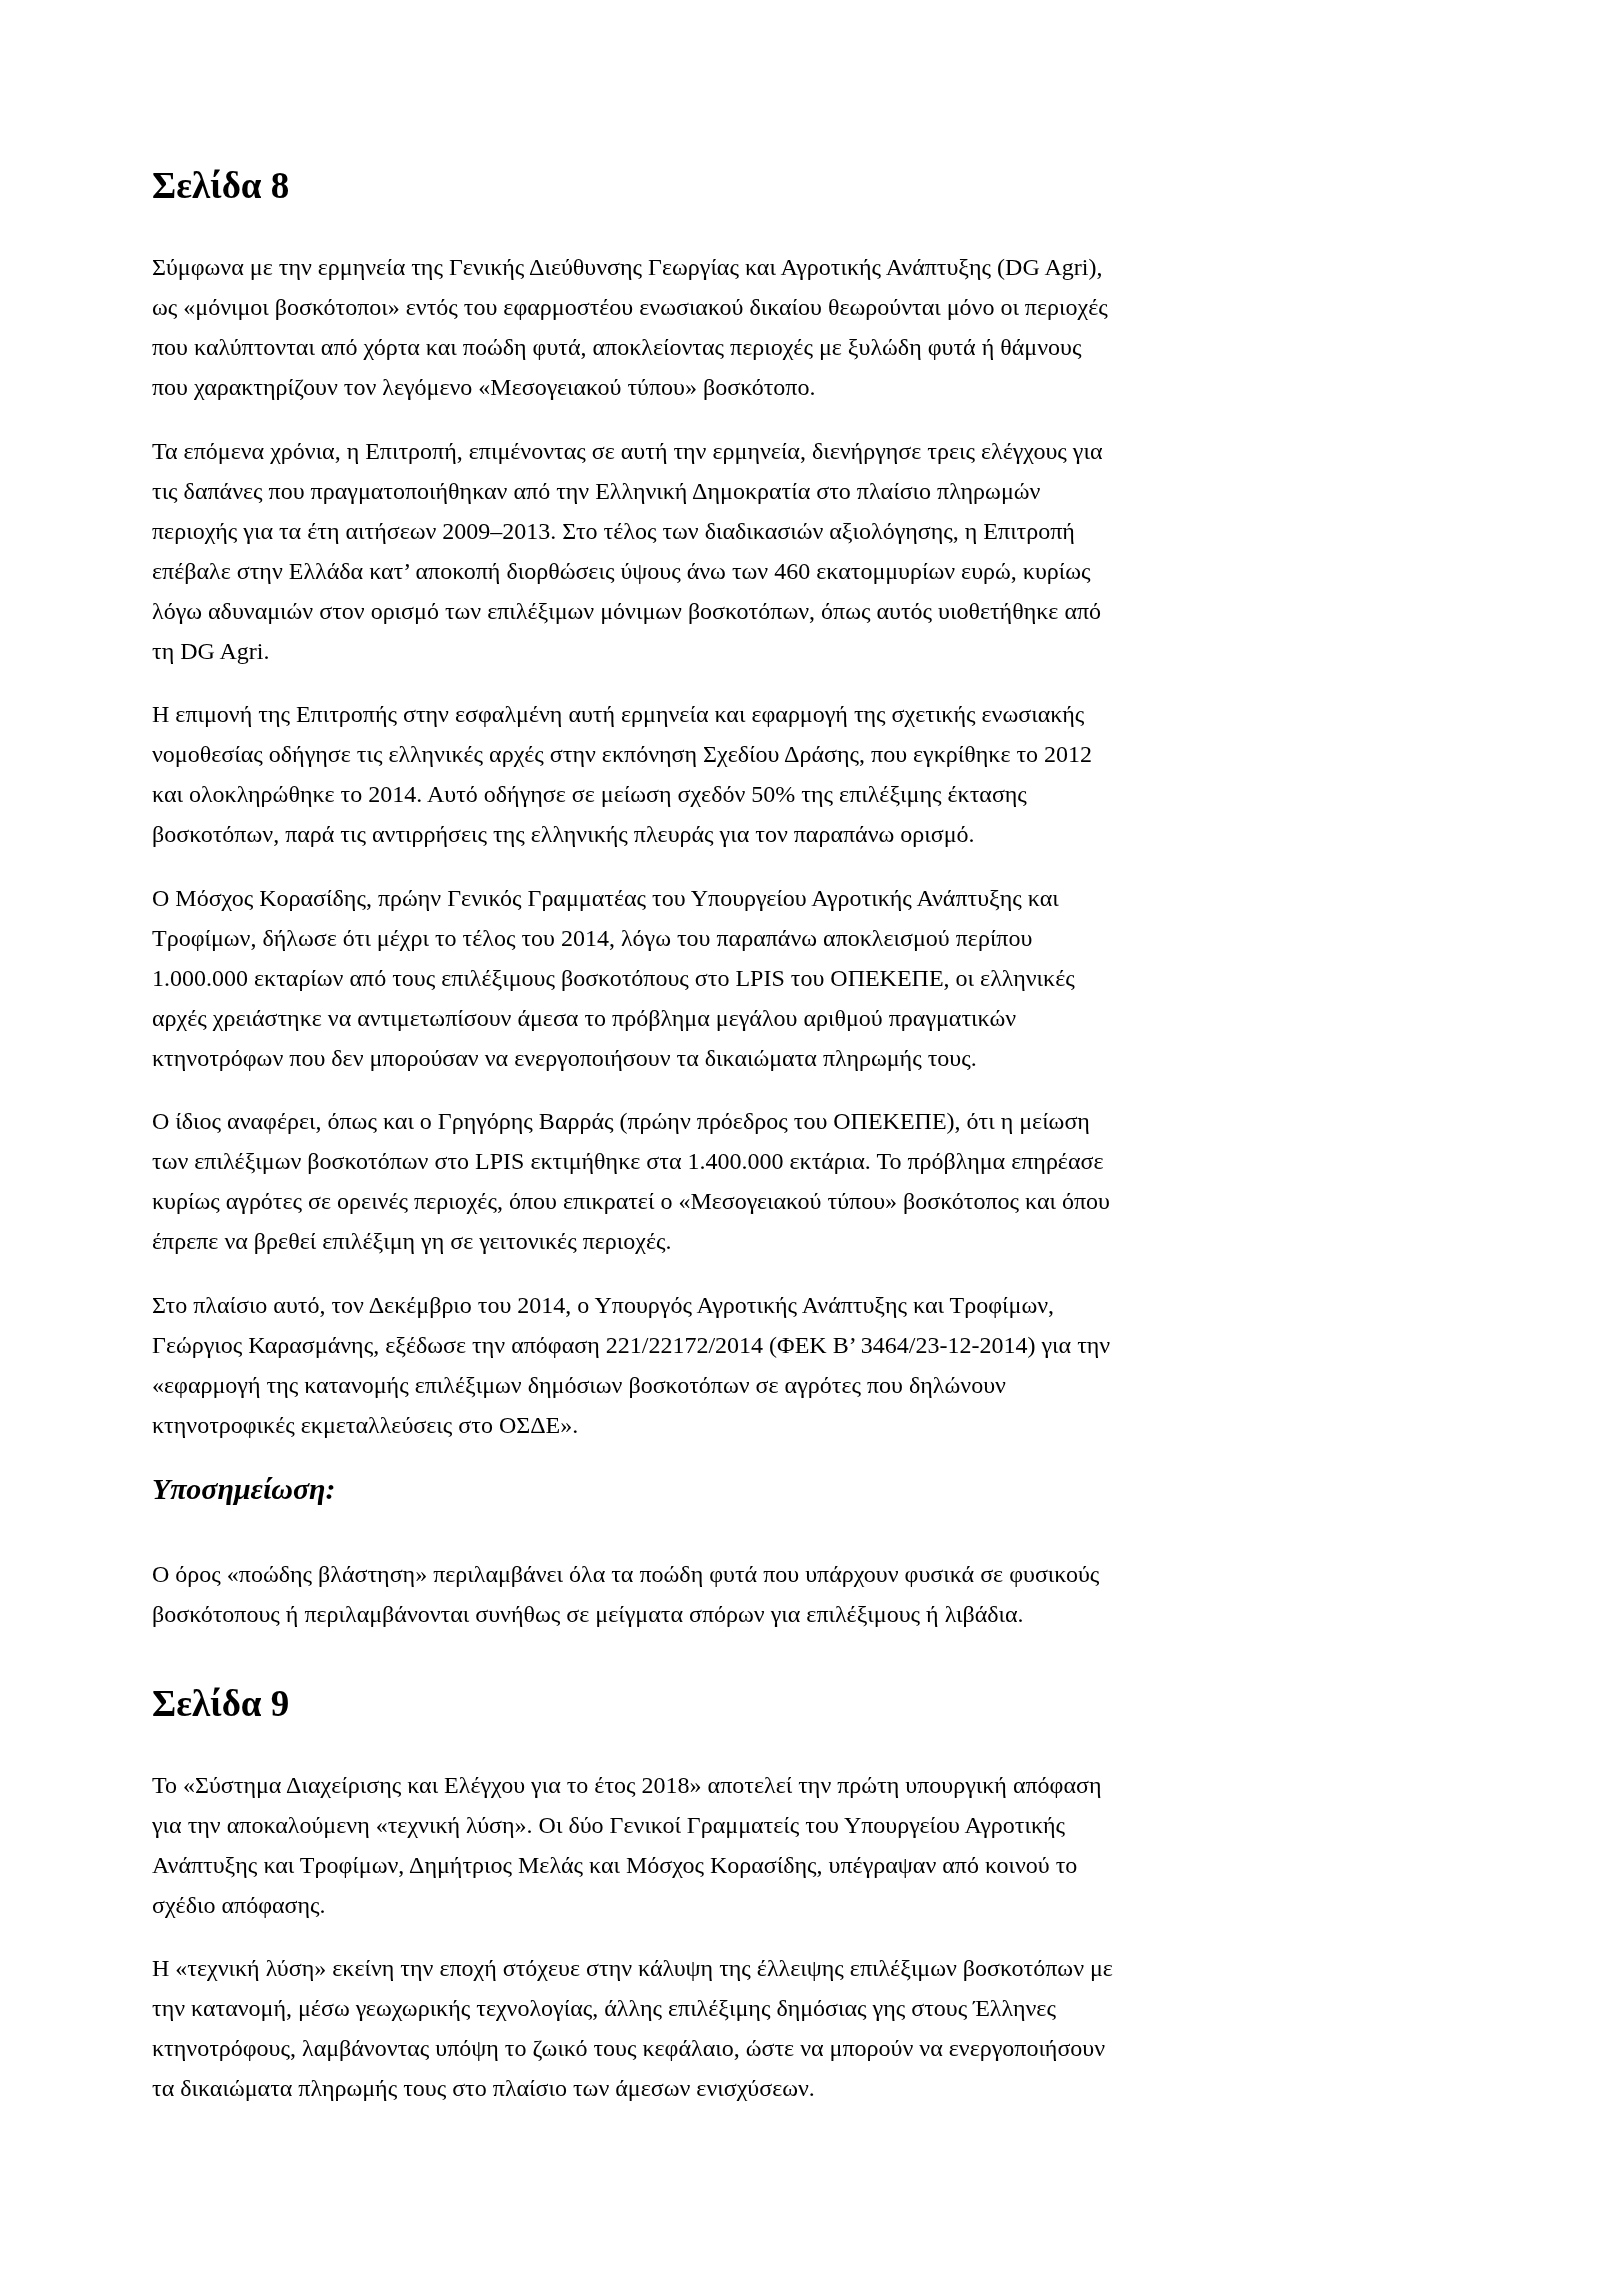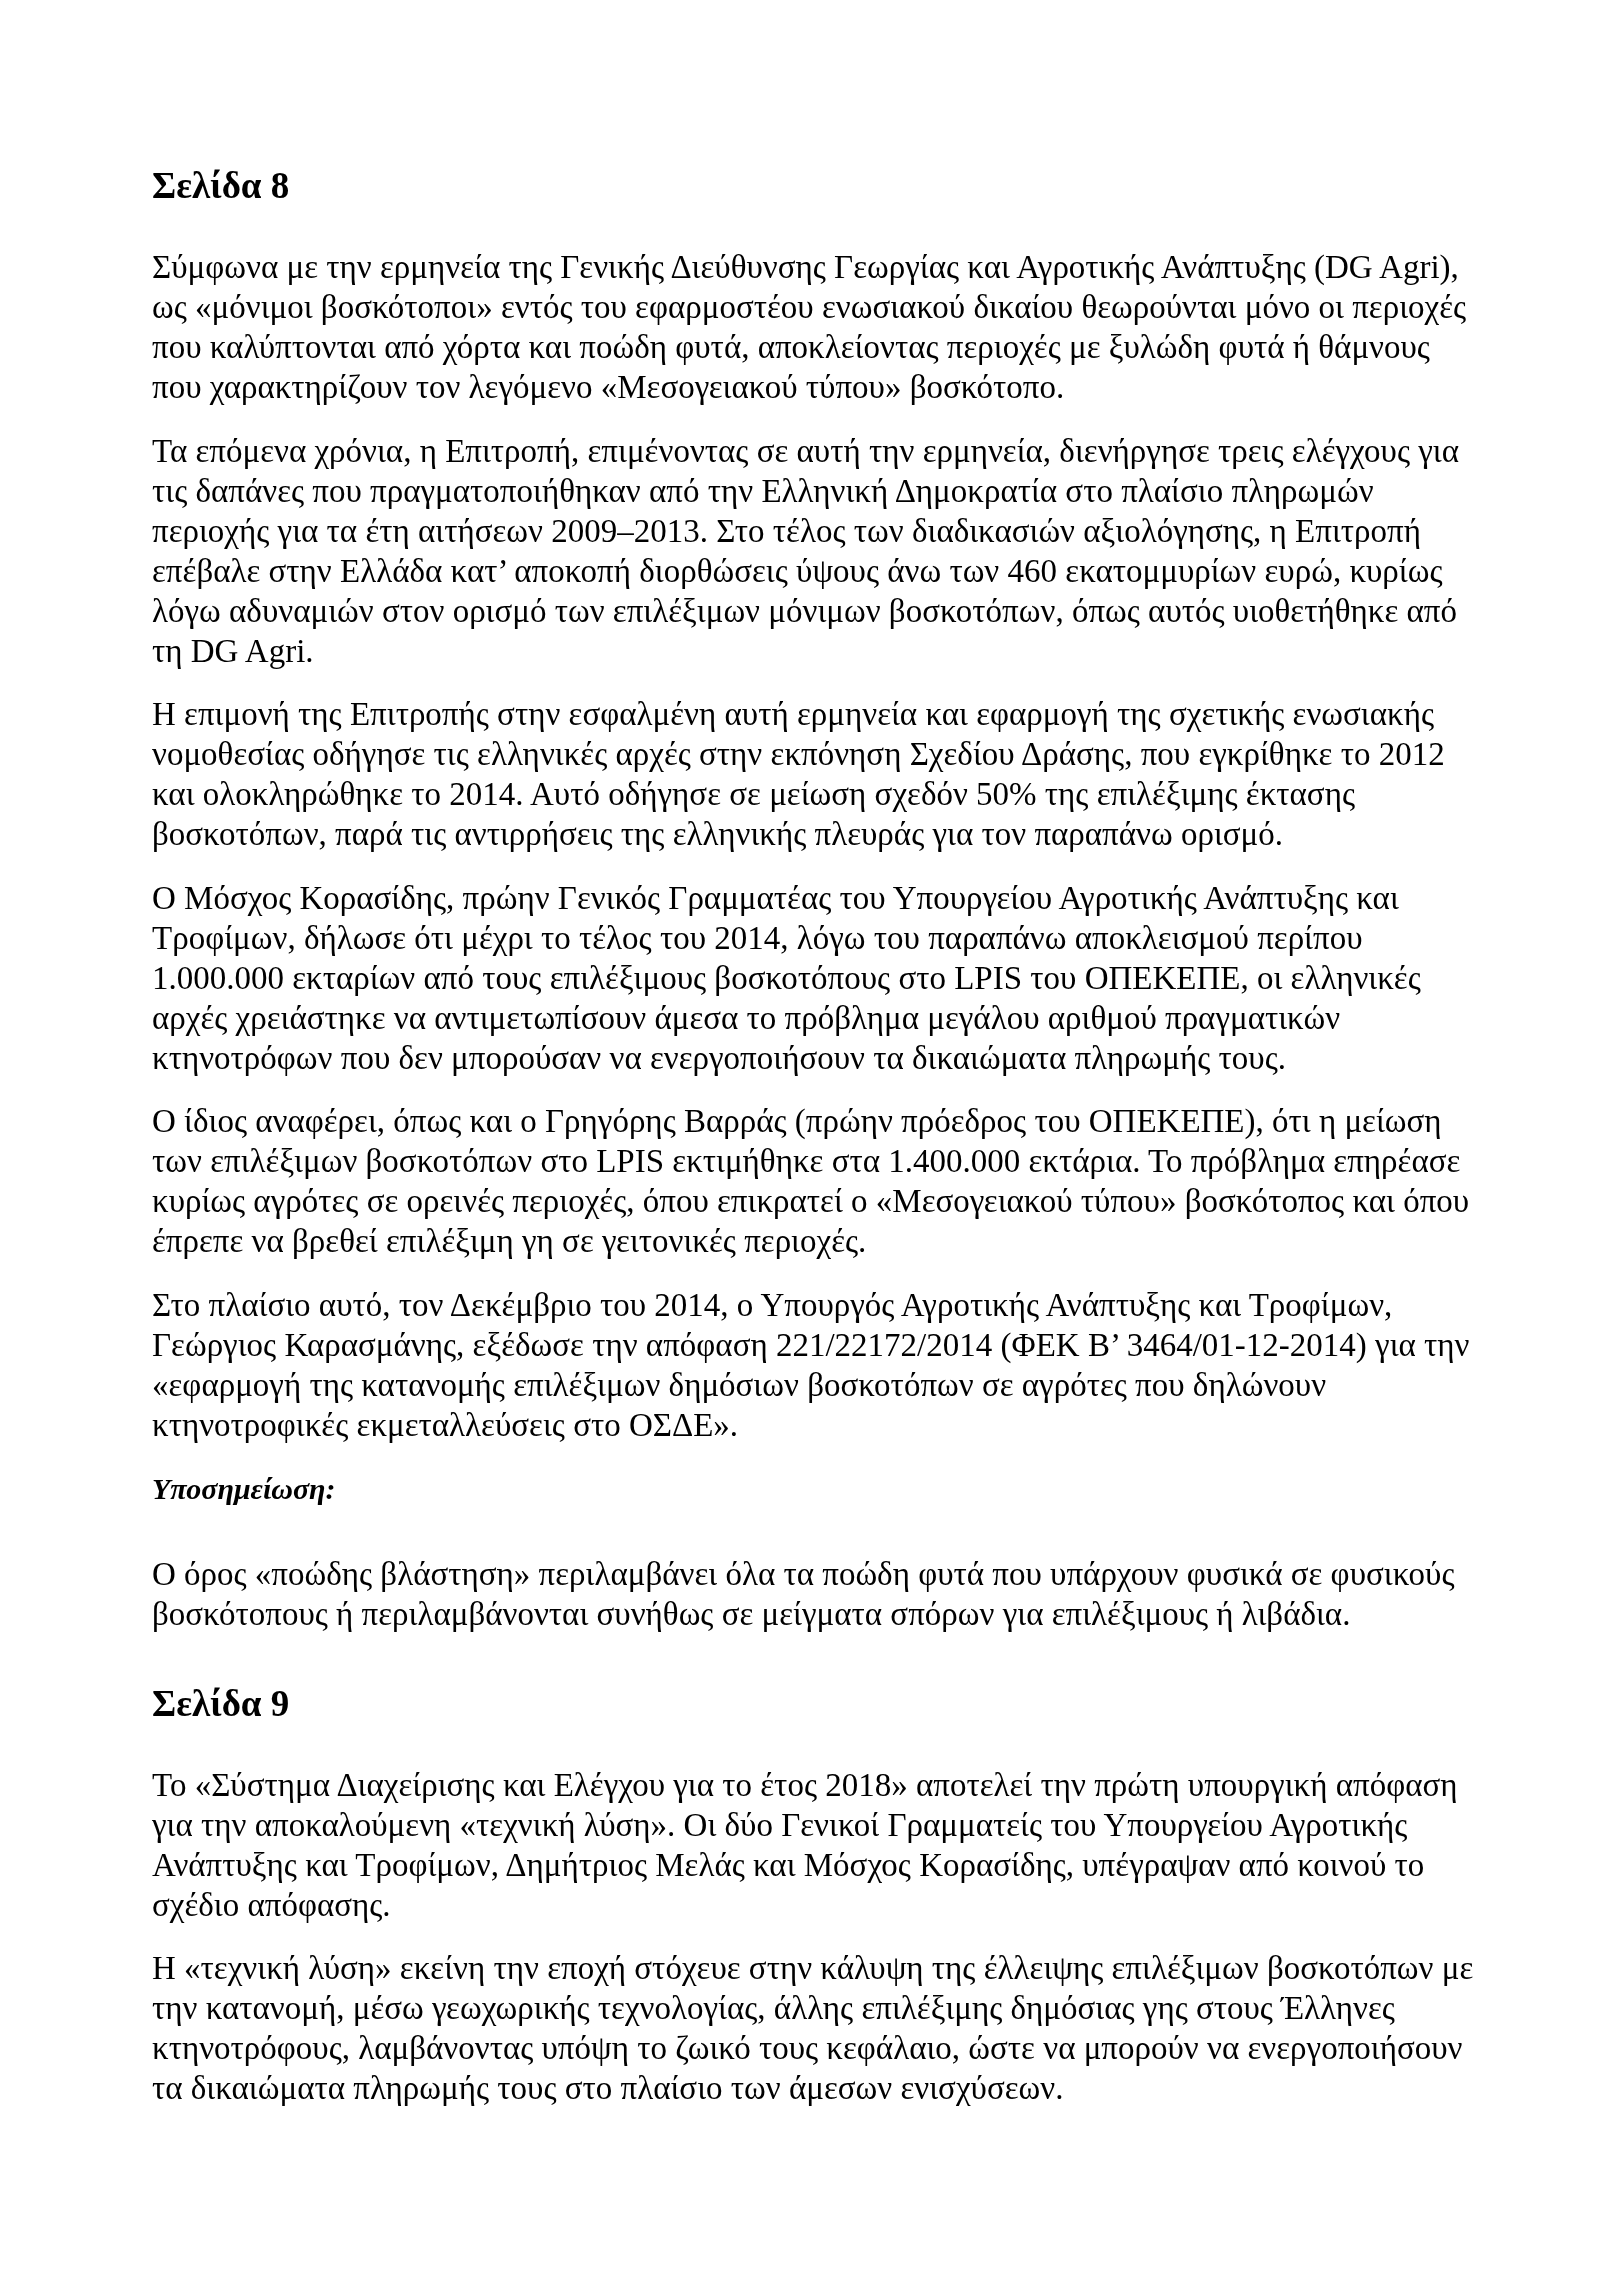--- a/index.html
+++ b/index.html
@@ -32,7 +32,7 @@
     margin-top: 46px;
   }
   .body-para {
-    font-size: 33px;
+    font-size: 24px;
     line-height: 40px;
     margin: 0 0 23.6px 0;
     white-space: pre;

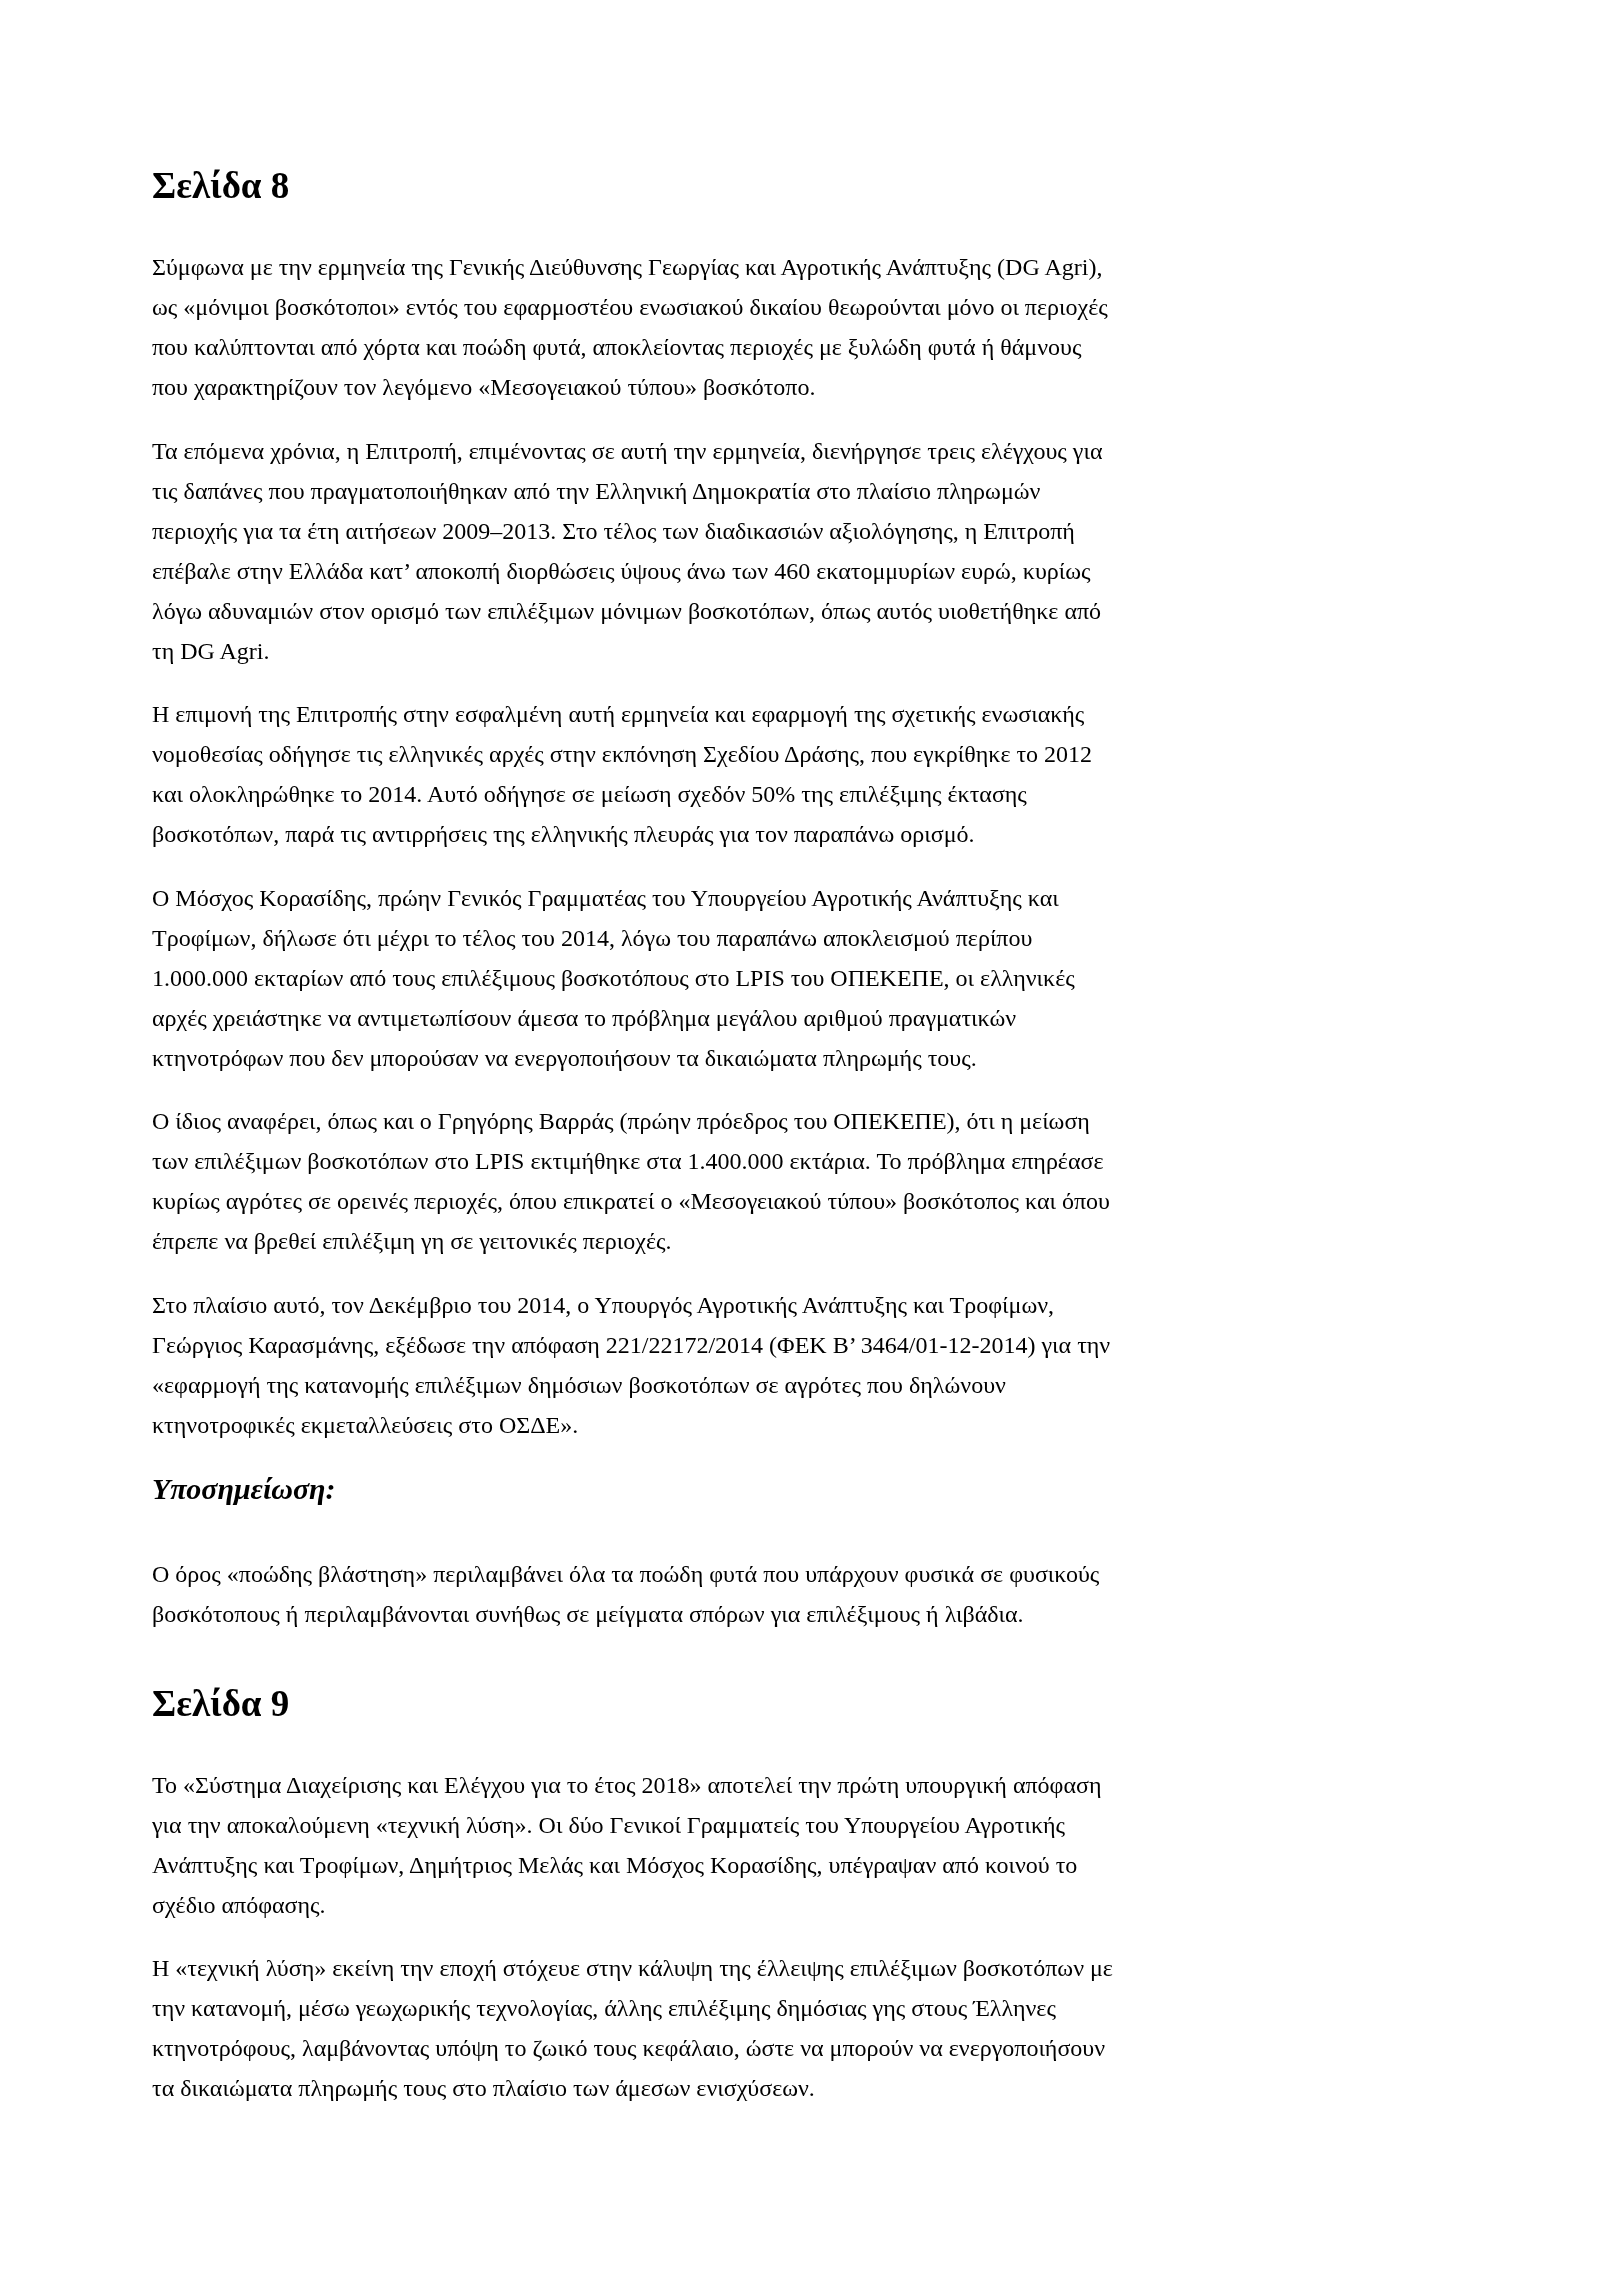--- a/index.html
+++ b/index.html
@@ -82,7 +82,7 @@
 έπρεπε να βρεθεί επιλέξιμη γη σε γειτονικές περιοχές.</p>
 
   <p class="body-para">Στο πλαίσιο αυτό, τον Δεκέμβριο του 2014, ο Υπουργός Αγροτικής Ανάπτυξης και Τροφίμων,
-Γεώργιος Καρασμάνης, εξέδωσε την απόφαση 221/22172/2014 (ΦΕΚ Β’ 3464/01-12-2014) για την
+Γεώργιος Καρασμάνης, εξέδωσε την απόφαση 221/22172/2014 (ΦΕΚ Β’ 3464/23-12-2014) για την
 «εφαρμογή της κατανομής επιλέξιμων δημόσιων βοσκοτόπων σε αγρότες που δηλώνουν
 κτηνοτροφικές εκμεταλλεύσεις στο ΟΣΔΕ».</p>
 

